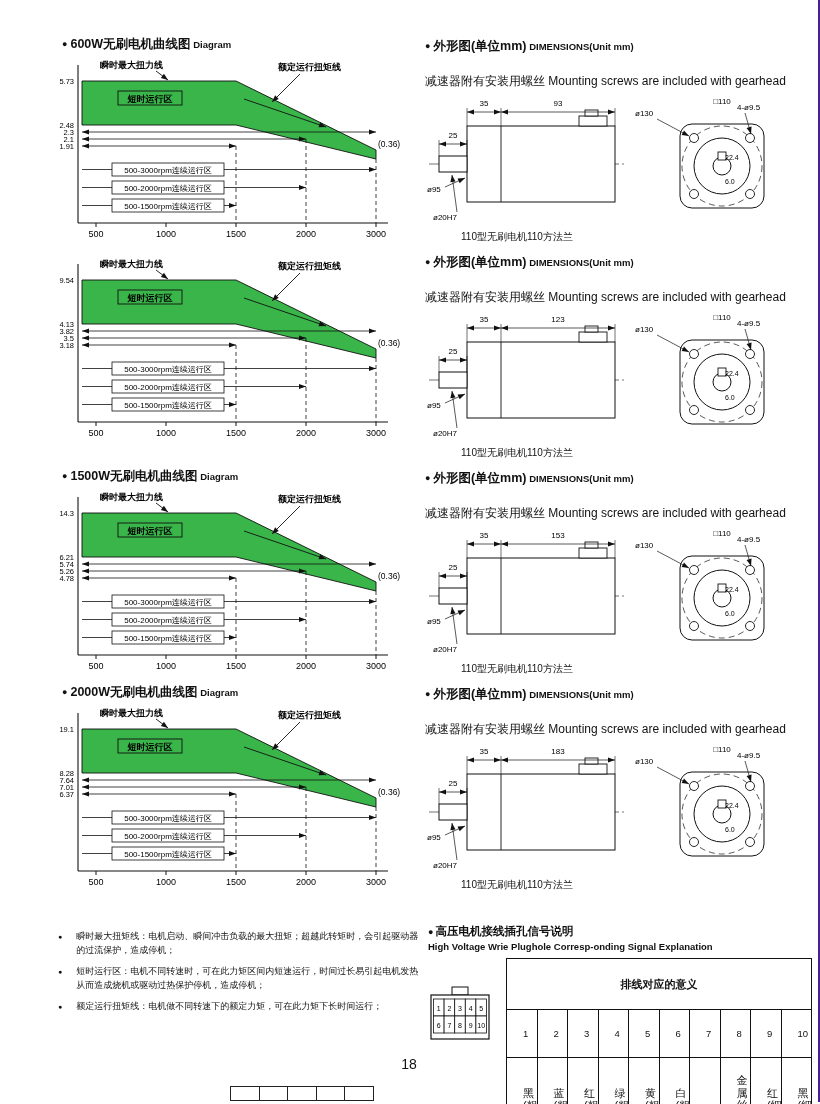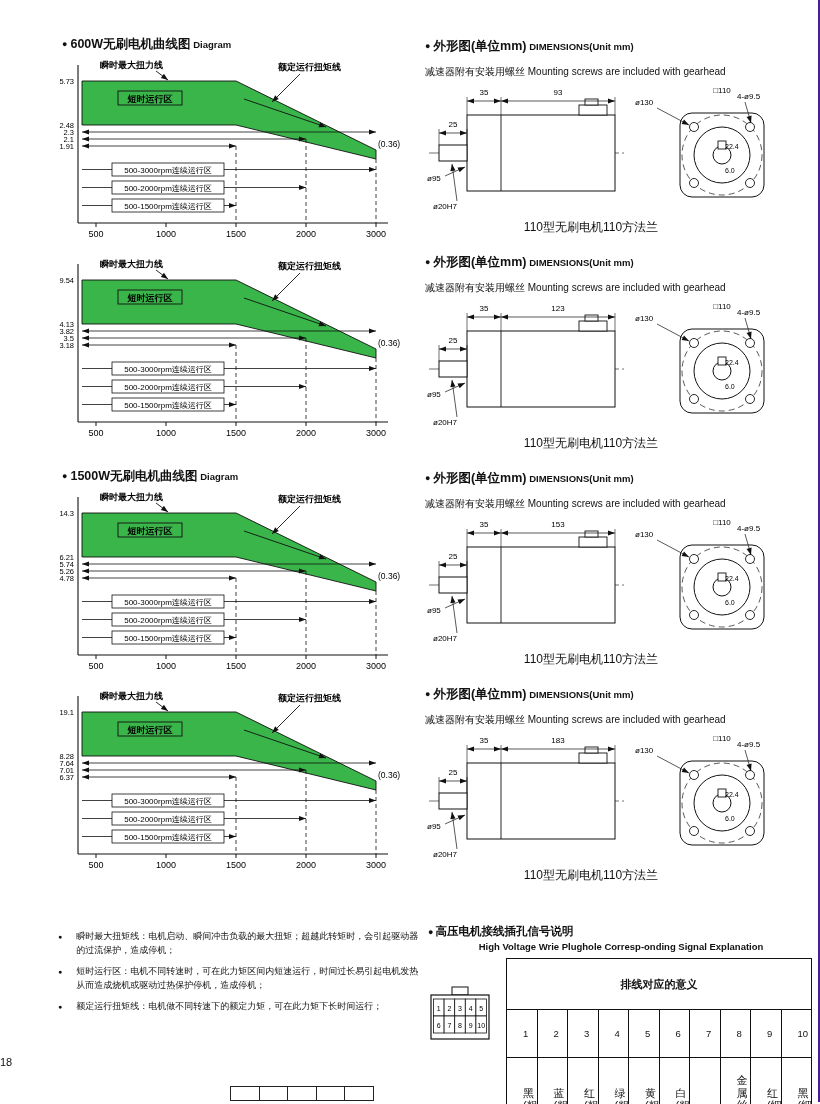--- a/index.html
+++ b/index.html
@@ -13,7 +13,7 @@
   .block-title .t-en{font-size:9.5px;}
   .block-title .bullet{font-size:9px;margin-right:3px;vertical-align:1px;}
   .dim-block{position:absolute;left:425px;top:2px;width:392px;}
-  .dim-sub{font-size:10px;margin-top:10px;white-space:nowrap;}
+  .dim-sub{font-size:12px;margin-top:18px;white-space:nowrap;}
   .dim-caption{width:260px;margin:0 0 0 36px;text-align:center;font-size:12px;}
   svg{display:block;}
   .chart-svg{margin-top:2px;}

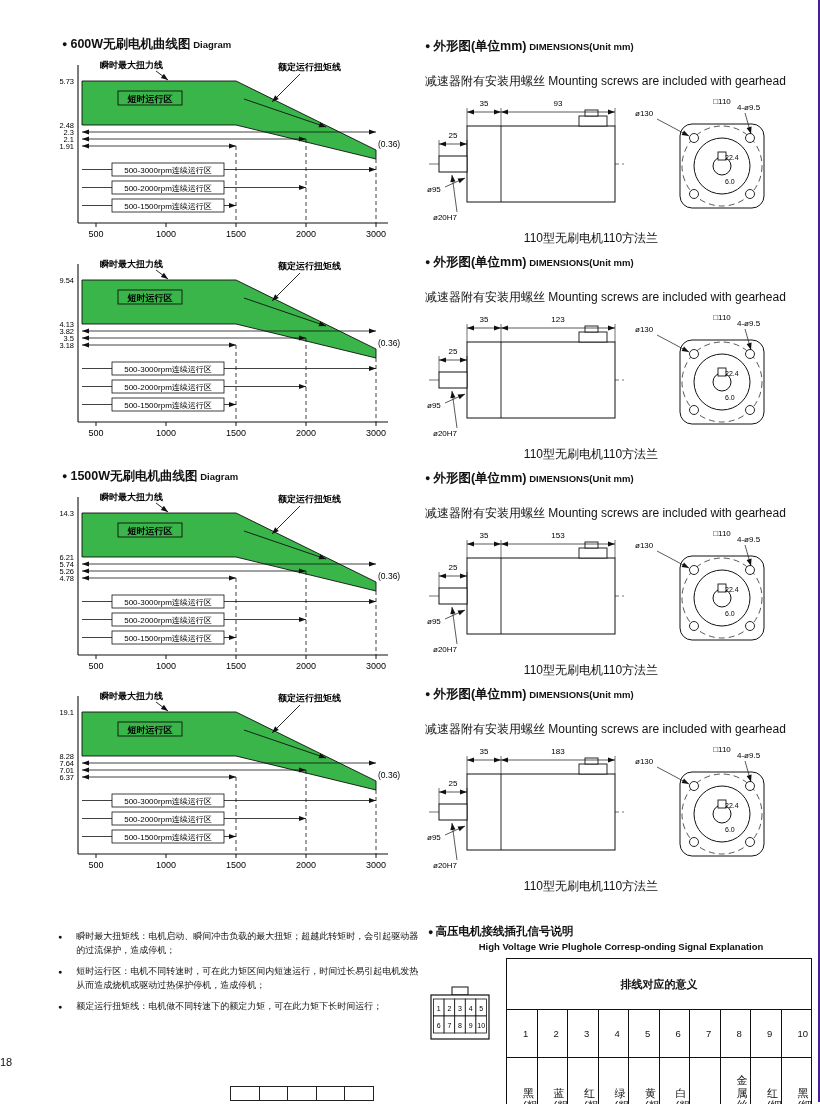--- a/index.html
+++ b/index.html
@@ -14,7 +14,7 @@
   .block-title .bullet{font-size:9px;margin-right:3px;vertical-align:1px;}
   .dim-block{position:absolute;left:425px;top:2px;width:392px;}
   .dim-sub{font-size:12px;margin-top:18px;white-space:nowrap;}
-  .dim-caption{width:260px;margin:0 0 0 36px;text-align:center;font-size:12px;}
+  .dim-caption{width:260px;margin:0 0 0 36px;text-align:left;font-size:10px;}
   svg{display:block;}
   .chart-svg{margin-top:2px;}
   .dim-svg{margin-top:4px;}

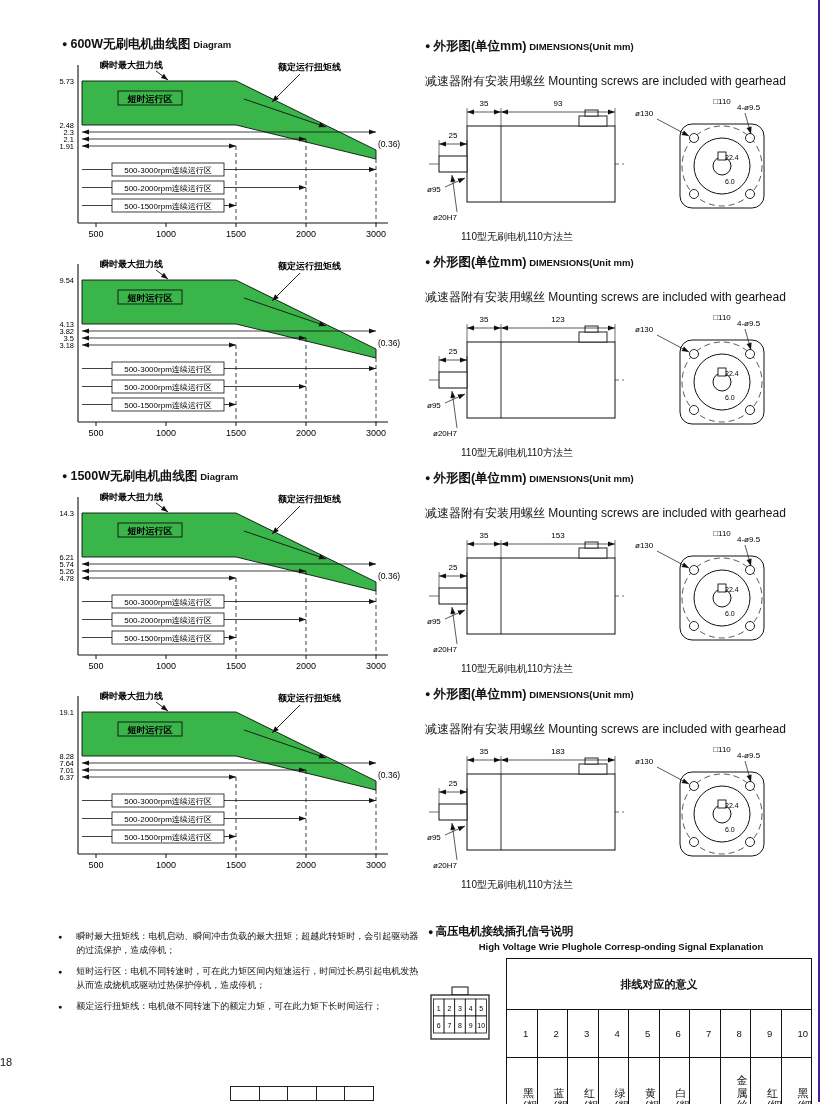--- a/index.html
+++ b/index.html
@@ -395,6 +395,7 @@
       </div>
       <div class="row">
         <div class="chart-block">
+          <div class="block-title chart-title"><span class="bullet">●</span><span class="t-cn">2000W无刷电机曲线图</span><span class="t-en"> Diagram</span></div>
           <svg width="404" height="198" viewBox="0 0 404 198" class="chart-svg">
             <polygon points="66,26 220,26 360,95 360,104 220,70 66,70" fill="#39b54a" stroke="#111" stroke-width="0.9"></polygon>
             <line x1="62" y1="10" x2="62" y2="168" stroke="#111" stroke-width="1.1"></line>

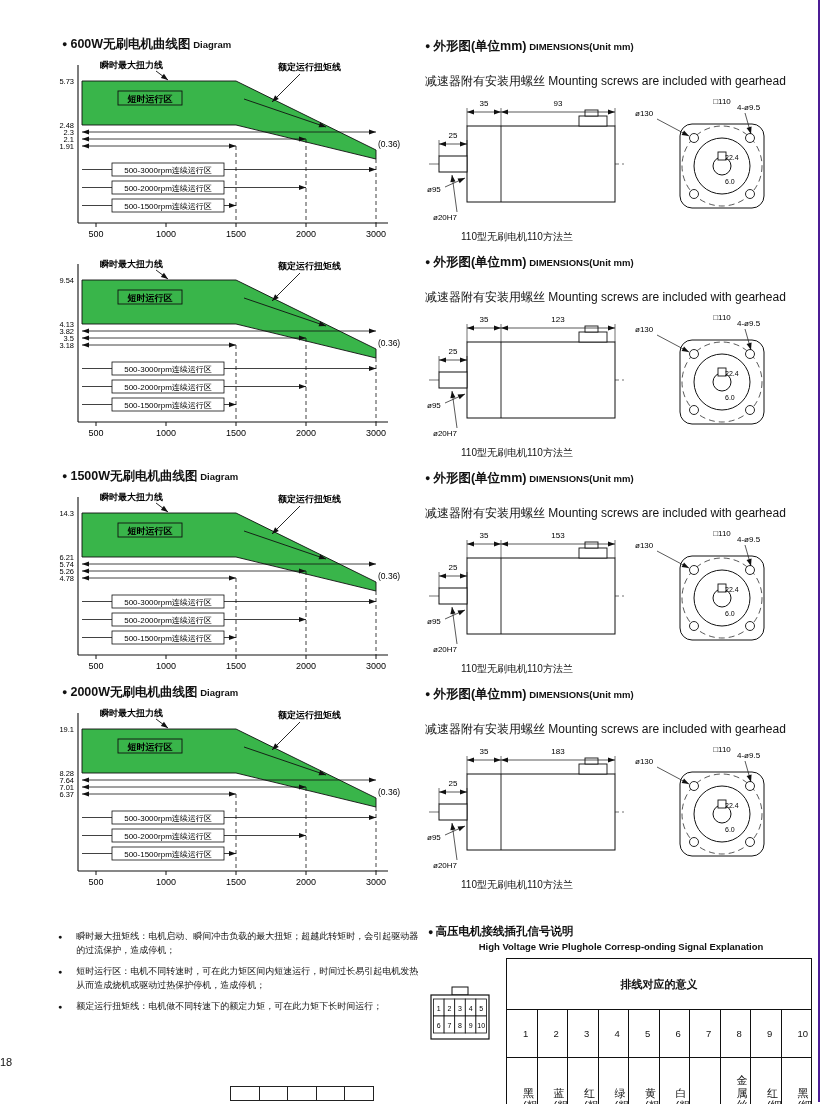--- a/index.html
+++ b/index.html
@@ -24,7 +24,7 @@
   #wiring{position:absolute;left:428px;top:924px;width:386px;}
   .w-head{font-size:11.5px;font-weight:bold;}
   .w-head .bullet{font-size:9px;margin-right:2px;}
-  .w-head-en{font-size:9.5px;font-weight:bold;margin:2px 0 6px;text-align:center;}
+  .w-head-en{font-size:9.5px;font-weight:bold;margin:2px 0 6px;}
   .w-body{display:flex;gap:14px;align-items:flex-start;}
   #connector-wrap{margin-top:26px;}
   table#wiring-table{border-collapse:collapse;width:306px;table-layout:fixed;}

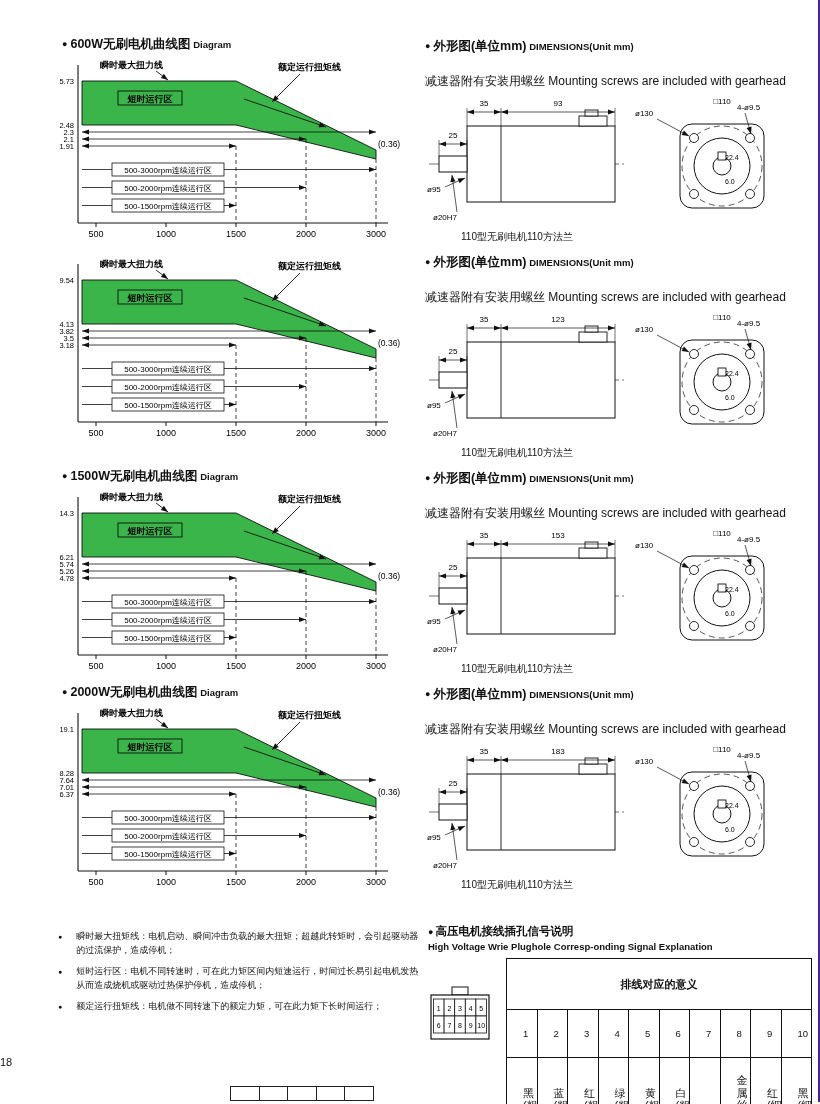--- a/index.html
+++ b/index.html
@@ -33,7 +33,7 @@
   .tpin{font-size:9.5px;height:15px;}
   .tcolor{font-size:11px;height:26px;line-height:1.15;}
   .tsig{font-size:8px;height:16px;}
-  .page-num{position:absolute;top:1056px;left:0;width:100%;text-align:left;font-size:11px;}
+  .page-num{position:absolute;top:1056px;left:0;width:100%;text-align:center;font-size:14px;}
   .footer-strip{position:absolute;left:230px;top:1086px;width:142px;height:13px;border:1px solid #222;display:flex;}
   .footer-strip span{flex:1;border-right:1px solid #222;}
   .footer-strip span:last-child{border-right:none;}

